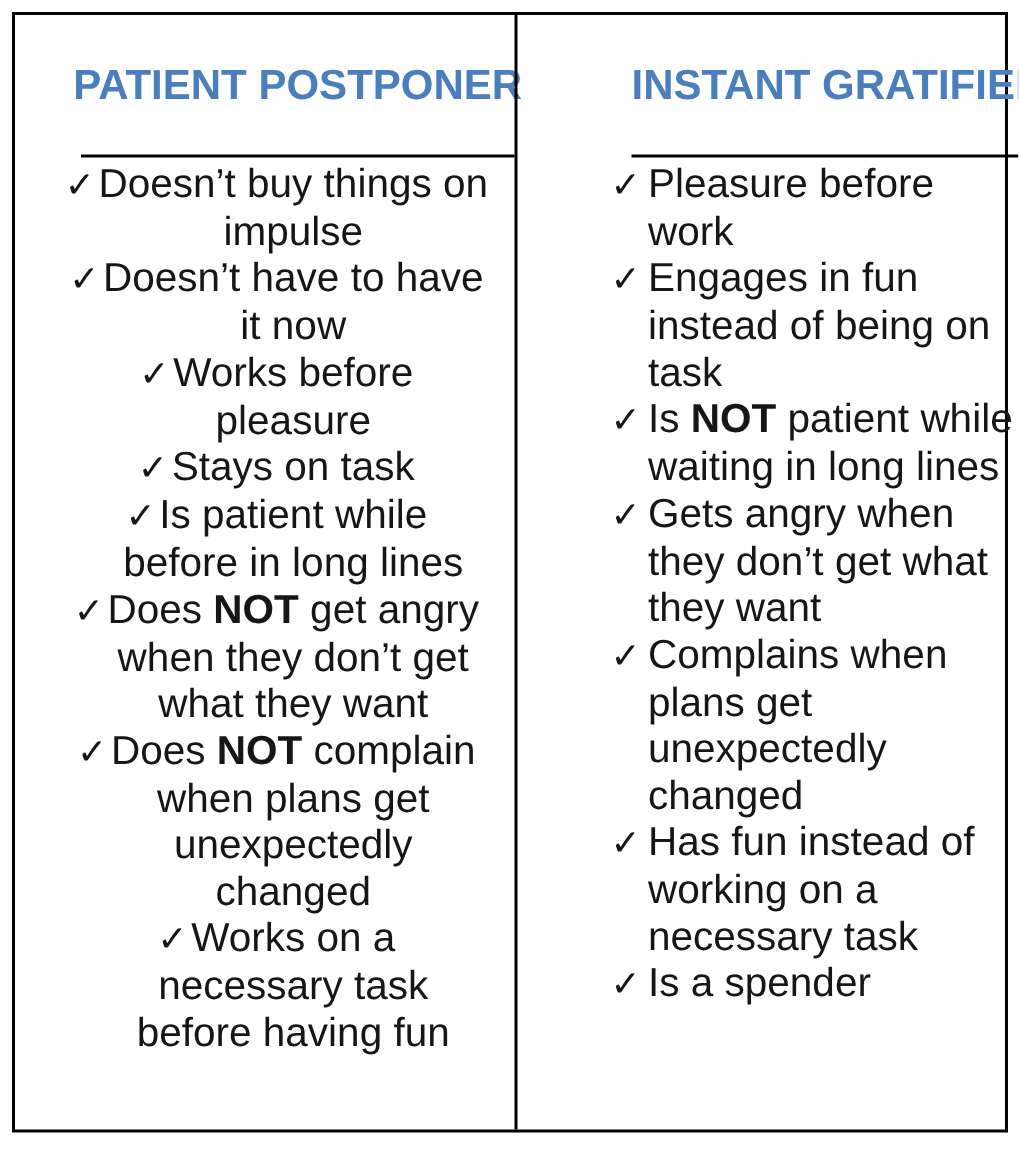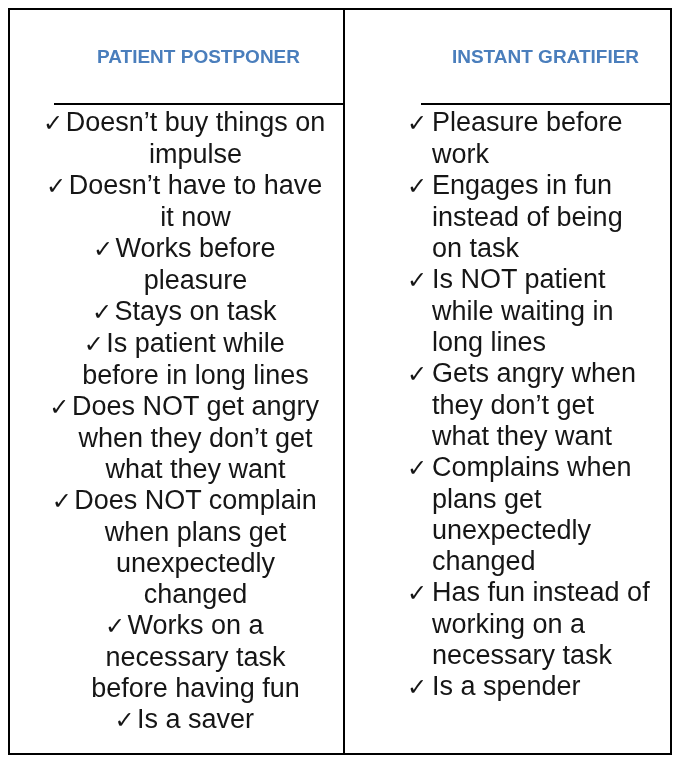--- a/index.html
+++ b/index.html
@@ -34,7 +34,7 @@
     display:flex;align-items:center;justify-content:center;
     color:var(--header-color);
     font-weight:bold;
-    font-size:19px;
+    font-size:28px;
     white-space:nowrap;
     margin-left:44px;
   }

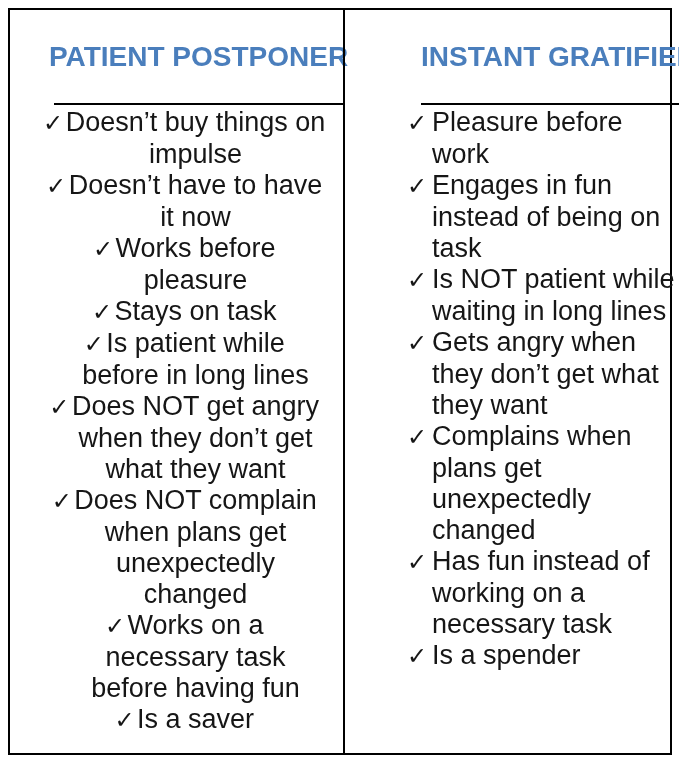--- a/index.html
+++ b/index.html
@@ -55,7 +55,7 @@
     font-size:24px;
     font-family:"DejaVu Sans",sans-serif;
   }
-  .bold{font-weight:normal;}
+  .bold{font-weight:bold;}
 </style>
 </head>
 <body>

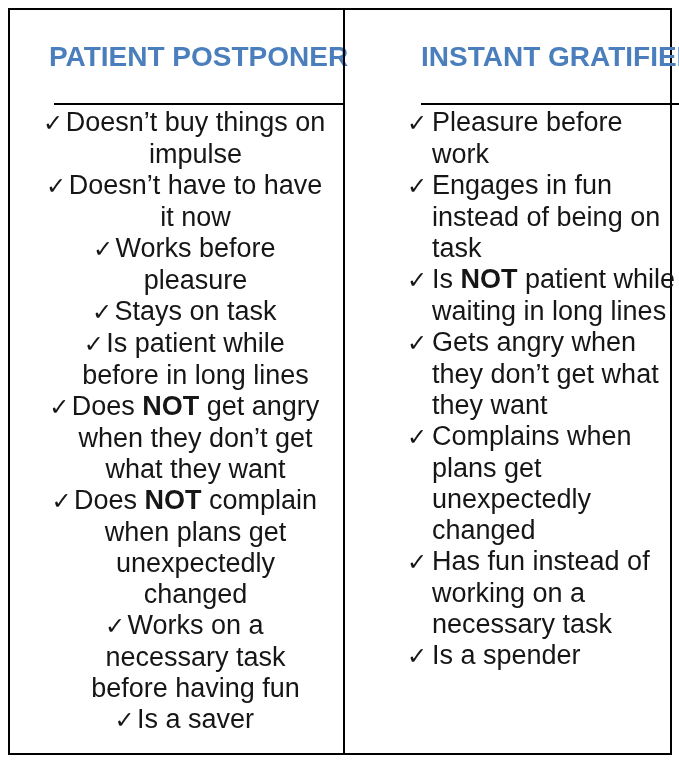--- a/index.html
+++ b/index.html
@@ -73,7 +73,6 @@
           <li><span class="check">✓</span><span class="">Does </span><span class="bold">NOT</span><span class=""> get angry when they don’t get what they want</span></li>
           <li><span class="check">✓</span><span class="">Does </span><span class="bold">NOT</span><span class=""> complain when plans get unexpectedly changed</span></li>
           <li><span class="check">✓</span><span class="">Works on a necessary task before having fun</span></li>
-          <li><span class="check">✓</span><span class="">Is a saver</span></li>
         </ul>
     </div>
     <div class="col col-right">

